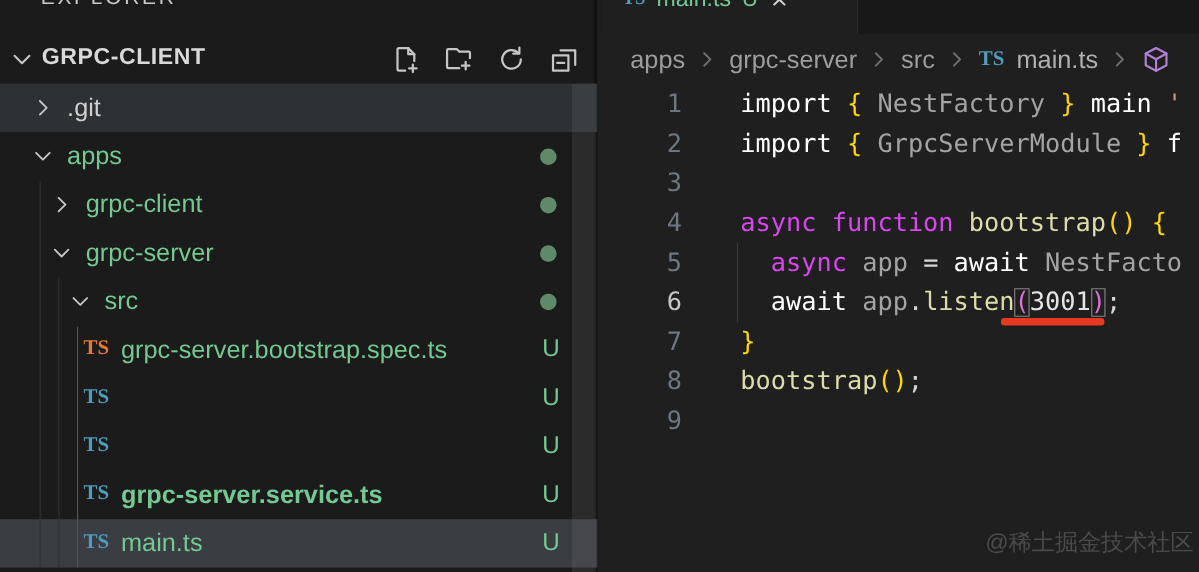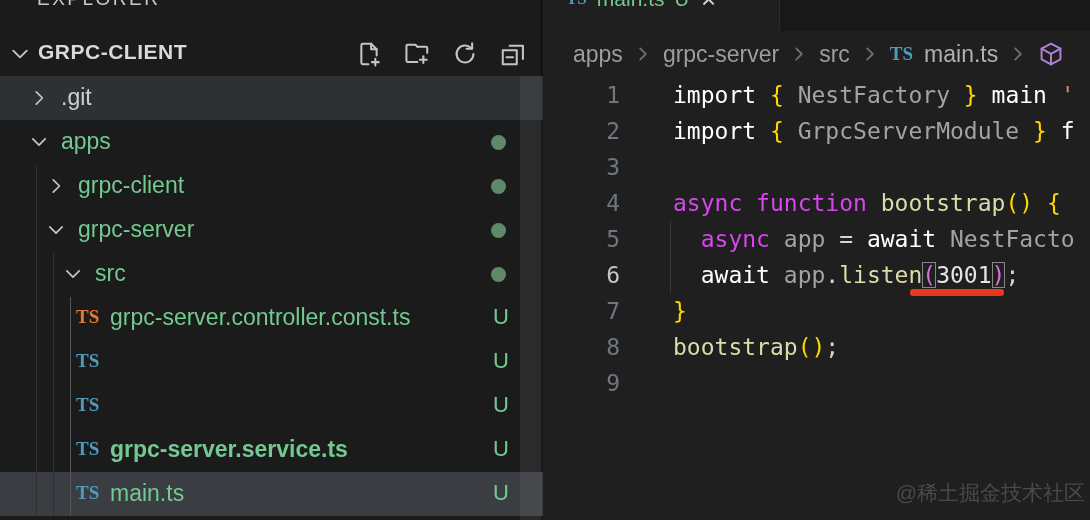--- a/index.html
+++ b/index.html
@@ -180,7 +180,7 @@
       </div>
       <div class="trow ">
         <span class="t-ico tsico orange">TS</span>
-        <span class="t-label green" style="left: 110px;">grpc-server.controller.const.ts</span>
+        <span class="t-label green" style="left: 110px;">grpc-server.bootstrap.spec.ts</span>
         <span class="t-badge-u">U</span>
       </div>
       <div class="trow ">

